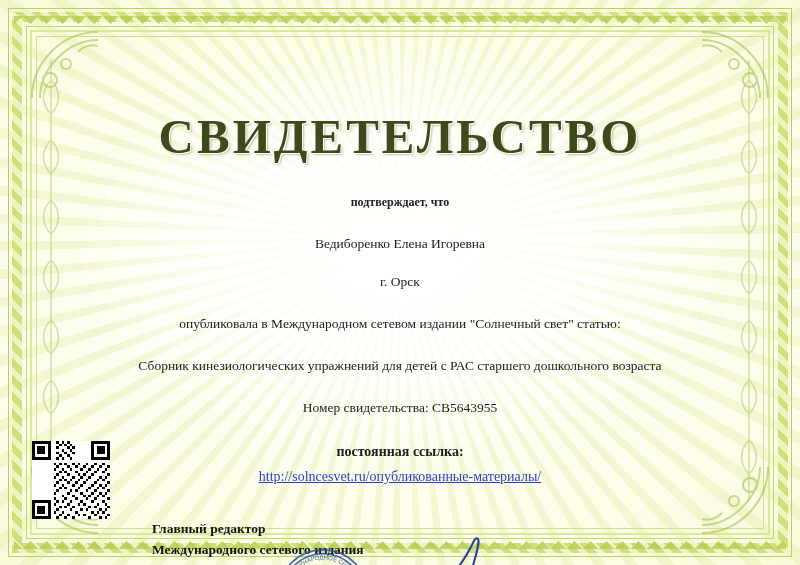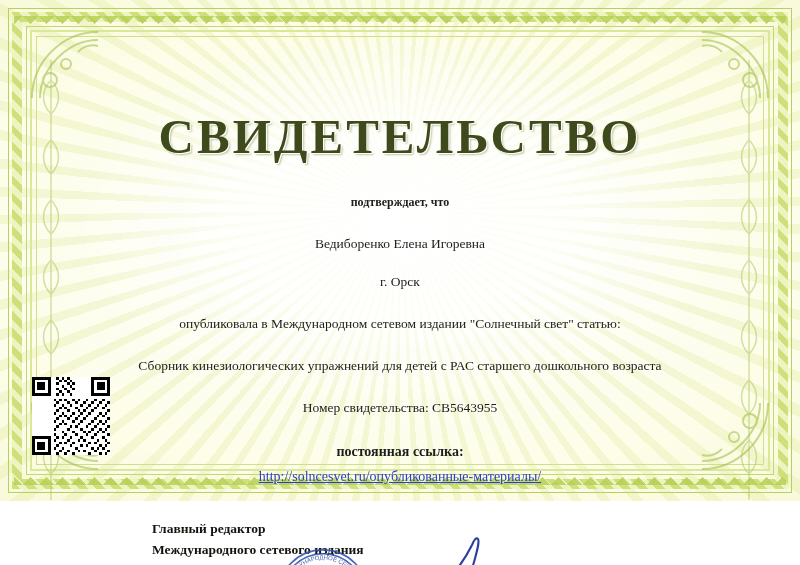--- a/index.html
+++ b/index.html
@@ -17,7 +17,7 @@
   .certificate {
     position: relative;
     width: 800px;
-    height: 501px;
+    height: 565px;
     background:
       radial-gradient(ellipse 140% 110% at 50% 50%, #ffffff 0%, #fdfde8 42%, #f6f8d2 66%, #eef3b8 86%, #e6eda6 100%);
     box-sizing: border-box;

